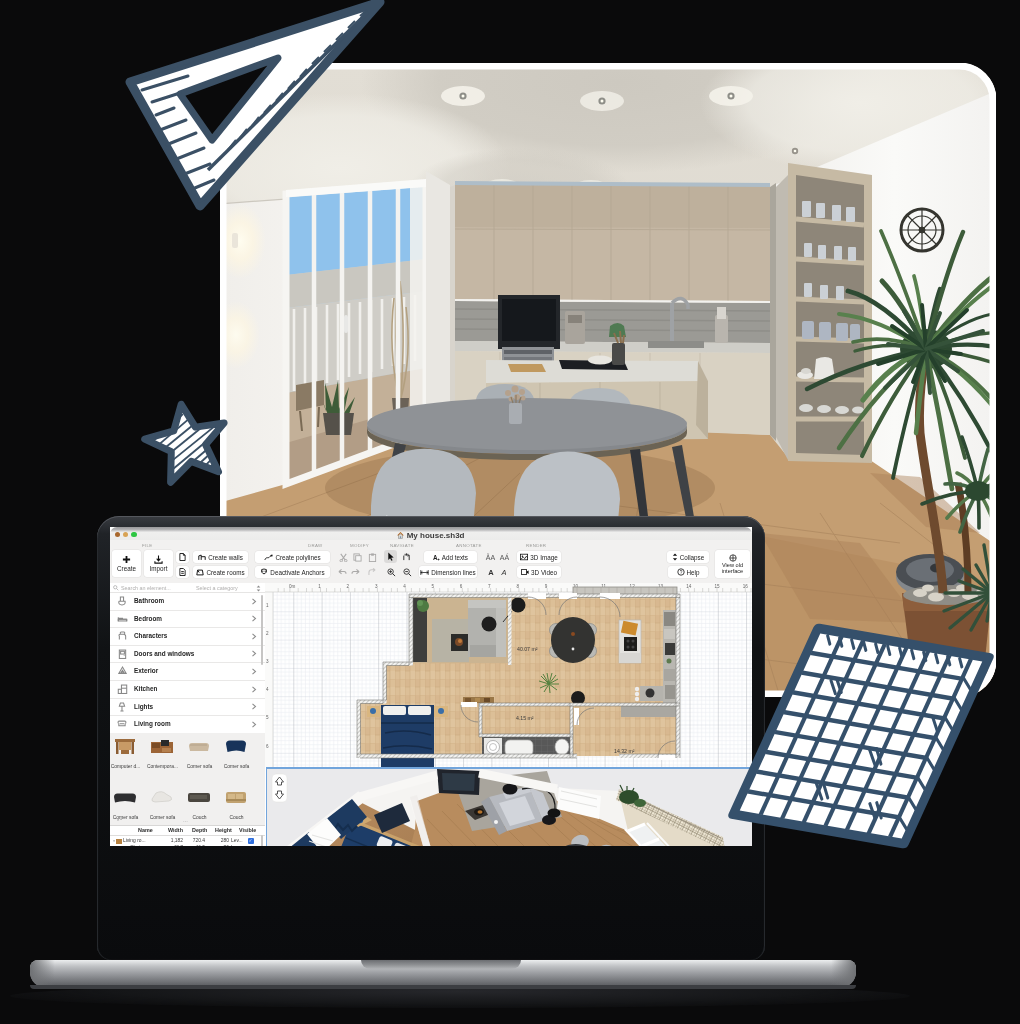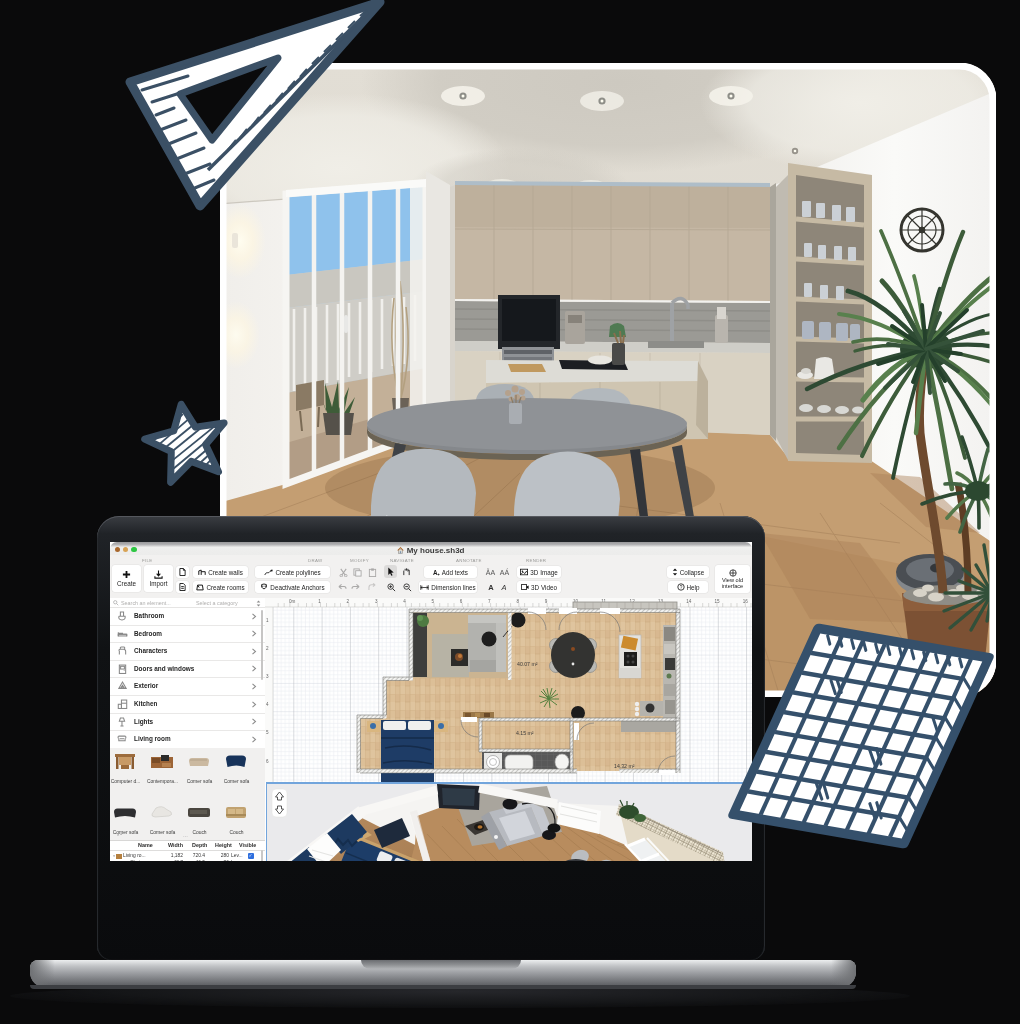--- a/index.html
+++ b/index.html
@@ -434,7 +434,7 @@
 
   <div class="abs" style="left:97px;top:516px;width:668px;height:444px;border-radius:22px 22px 14px 14px;background:linear-gradient(180deg,#3a3d42 0%, #202327 4%, #101214 30%, #0a0b0d 100%);box-shadow:inset 0 1px 0 #55585e, inset 1px 0 1px #2a2d31, inset -1px 0 1px #2a2d31;"></div>
 
-  <div class="abs" style="left:110px;top:542px;width:642px;height:319px;background:#000;overflow:hidden;">
+  <div class="abs" style="left:110px;top:527px;width:642px;height:319px;background:#000;overflow:hidden;">
 
     <div class="abs" style="left:0;top:0;width:642px;height:421px;background:#fff;font-family:'Liberation Sans',sans-serif;">
 

